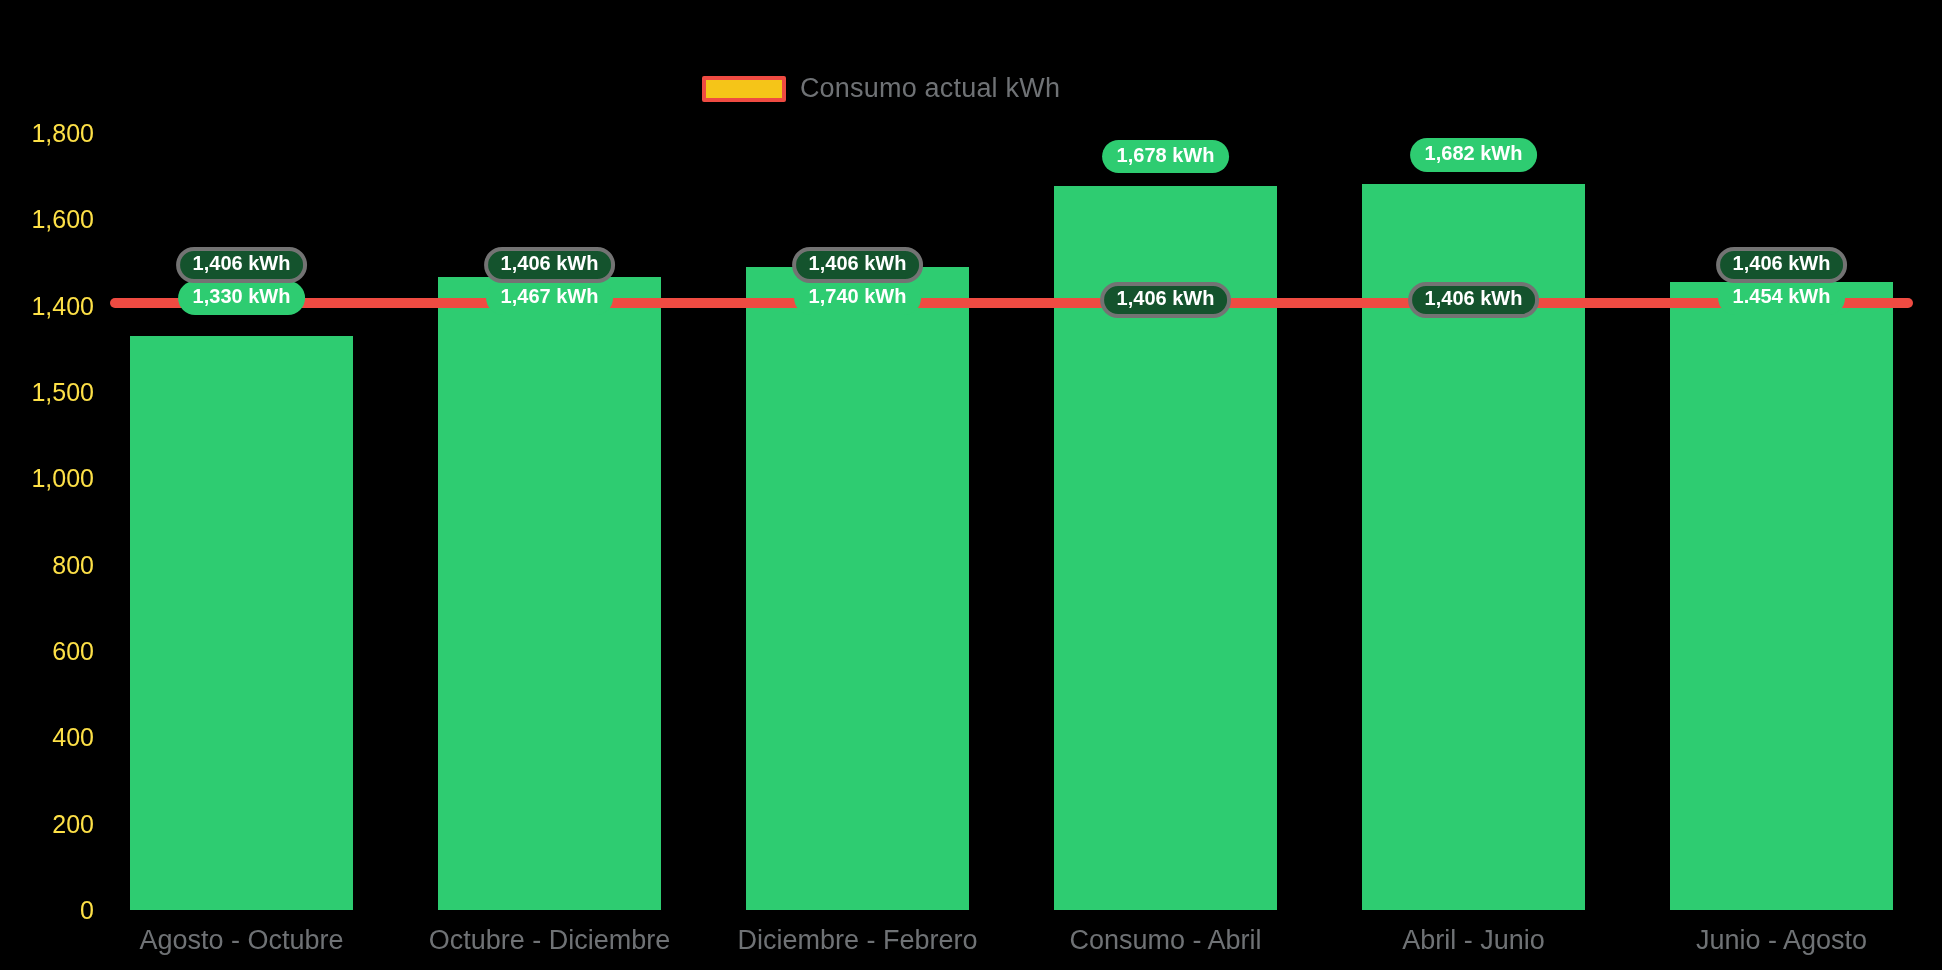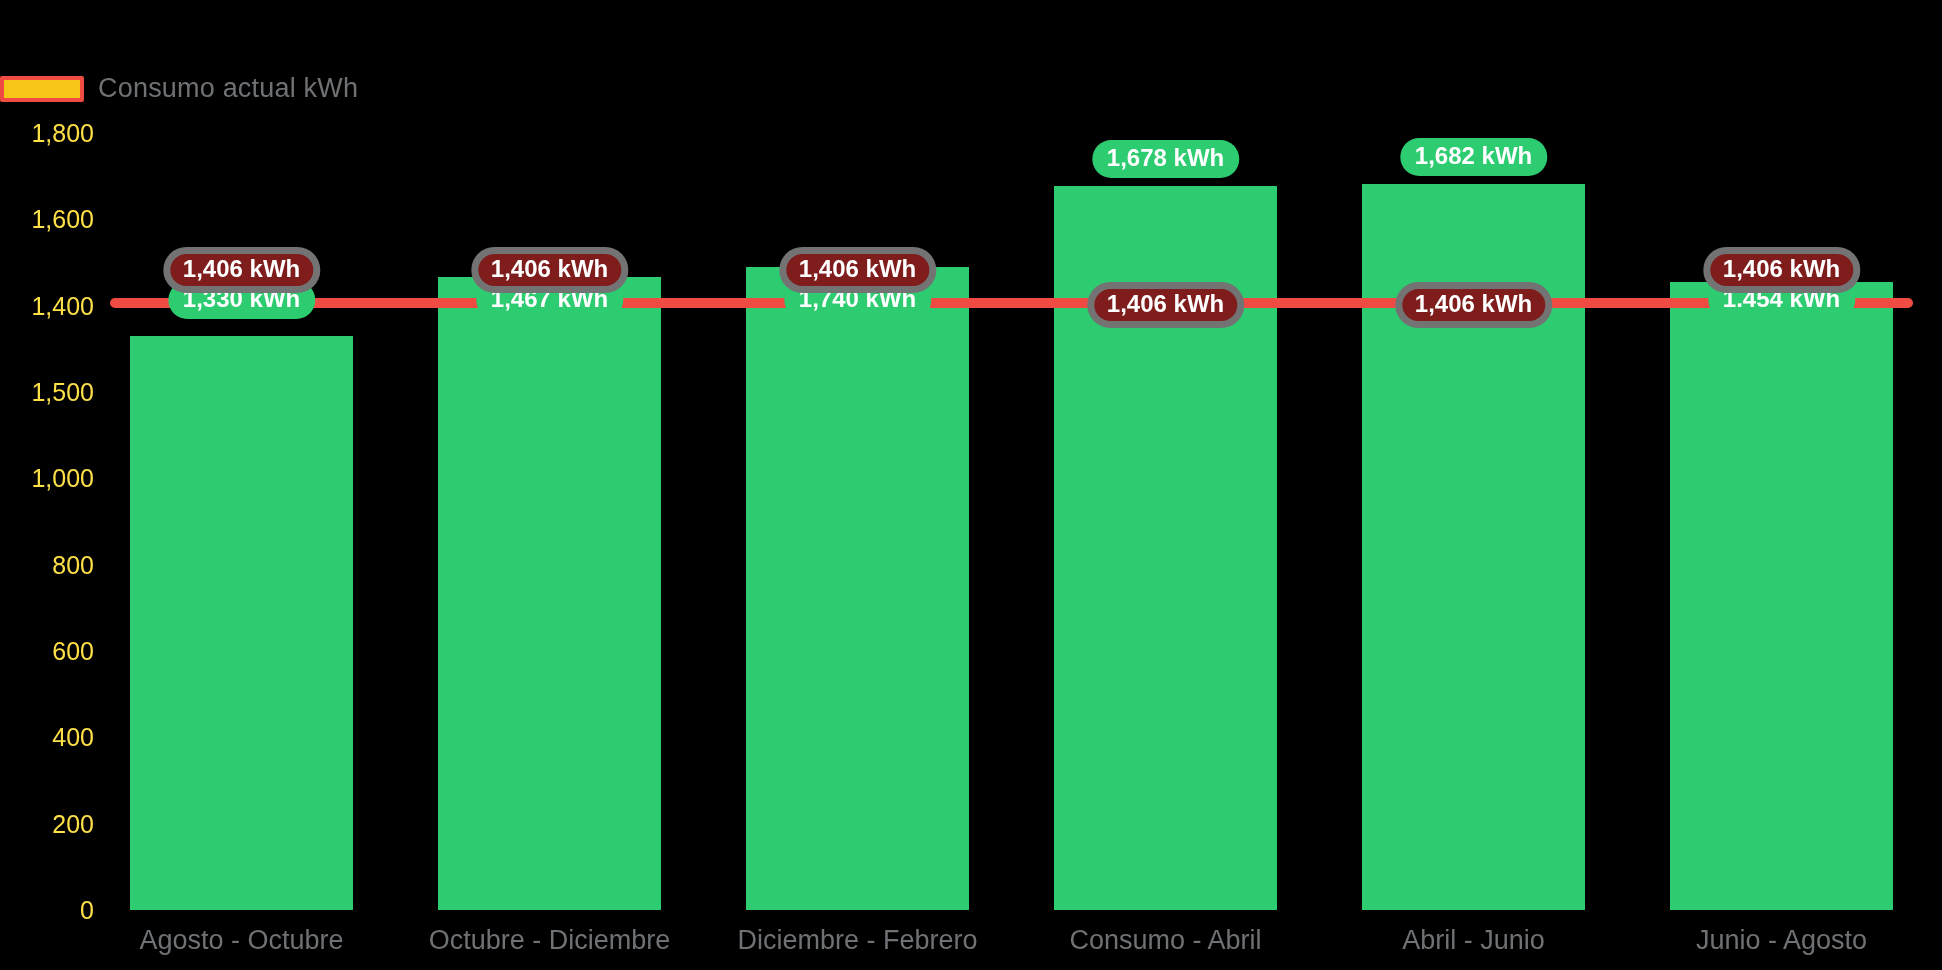--- a/index.html
+++ b/index.html
@@ -25,7 +25,7 @@
     height: 116px;
     display: flex;
     align-items: flex-end;
-    justify-content: flex-start;
+    justify-content: center;
     gap: 30px;
     padding-bottom: 12px;
   }

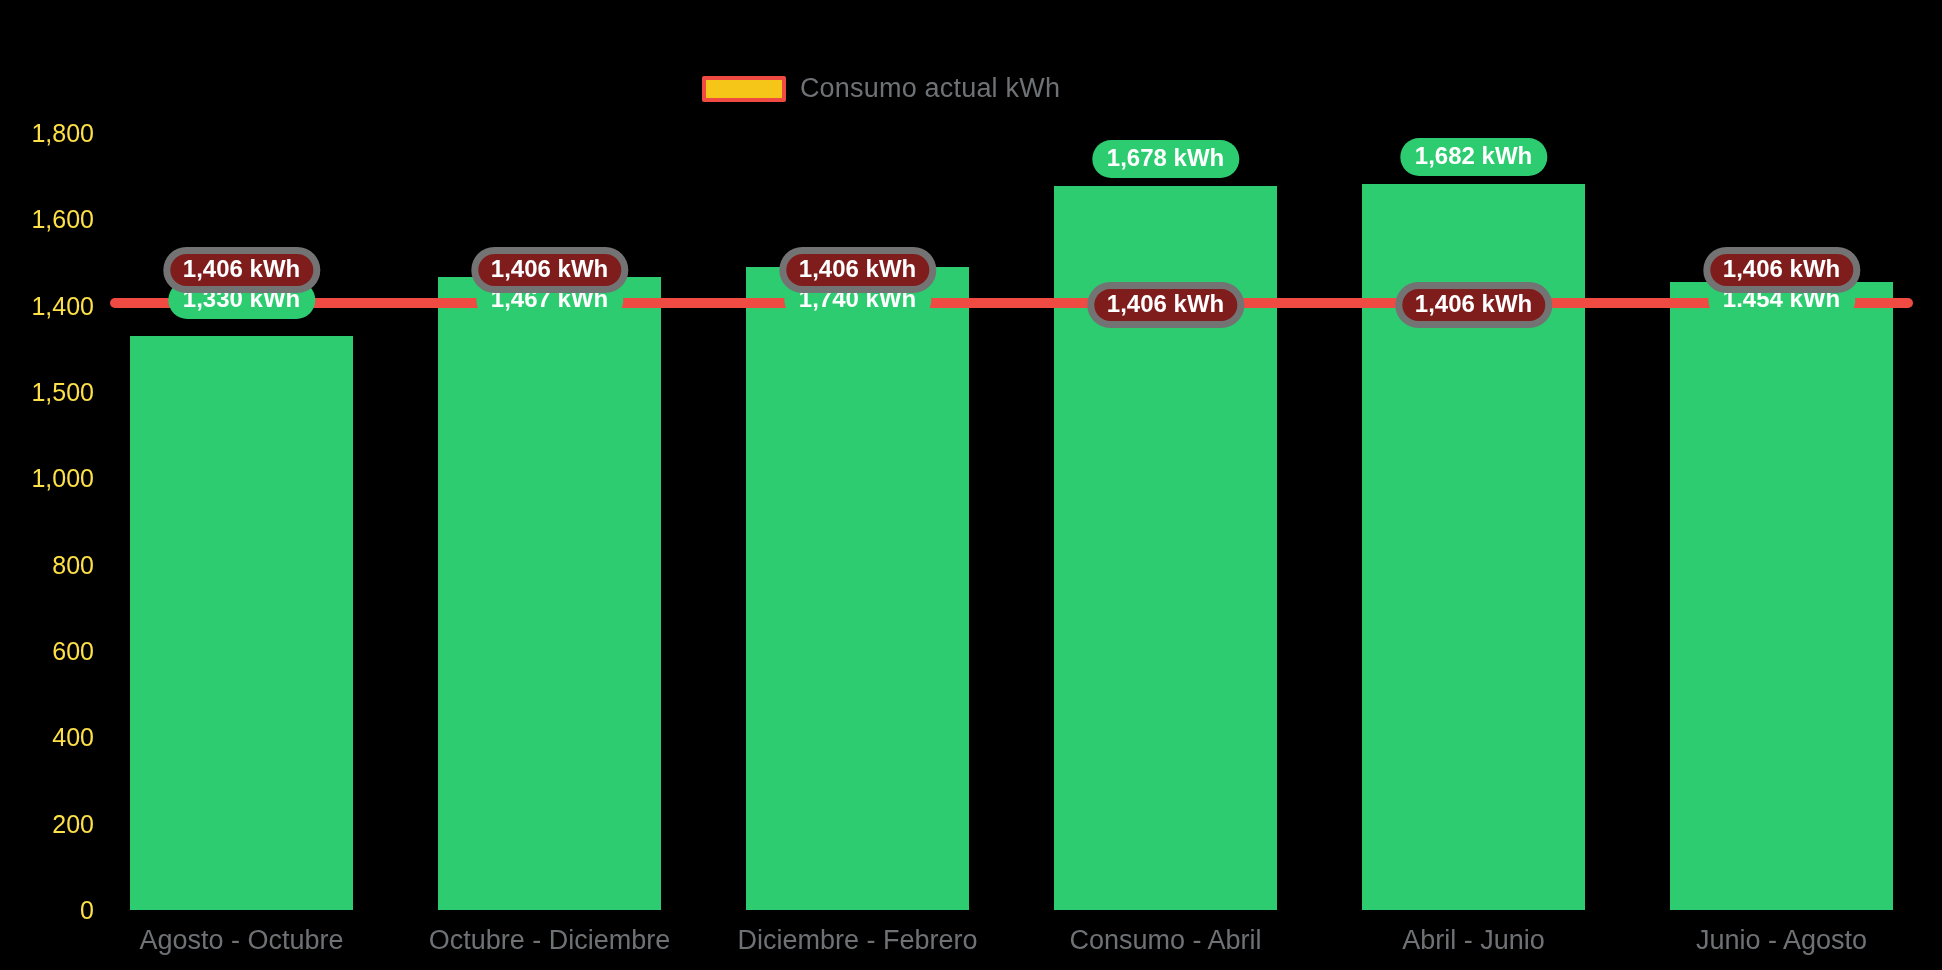--- a/index.html
+++ b/index.html
@@ -122,7 +122,7 @@
     transform: translateX(-50%);
     padding: 5px 15px 7px 15px;
     border-radius: 999px;
-    font-size: 24px;
+    font-size: 20px;
     font-weight: bold;
     color: #FFFFFF;
     white-space: nowrap;

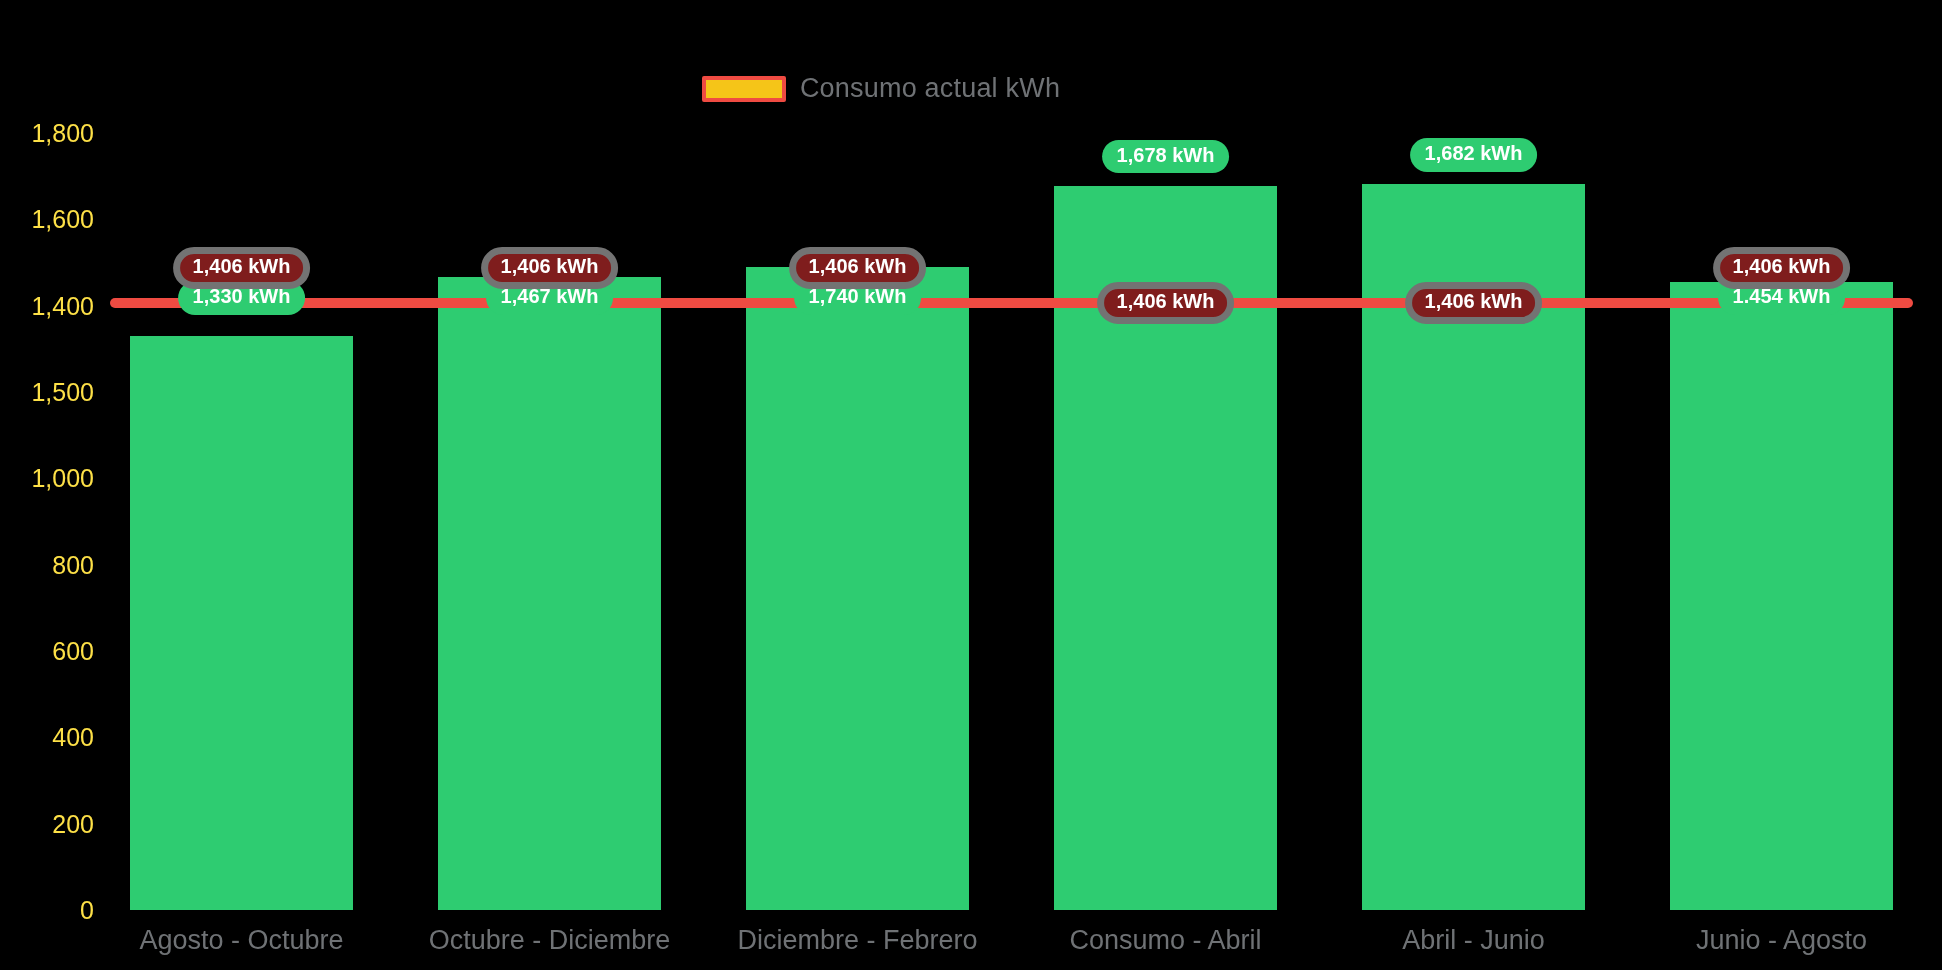--- a/index.html
+++ b/index.html
@@ -134,8 +134,8 @@
   }
 
   .pill.con {
-    background: #7f1d1d;
-    border: 7px solid #737373;
+    background: #14532d;
+    border: 4px solid #737373;
     padding: 2px 13px 4px 13px;
   }
 

